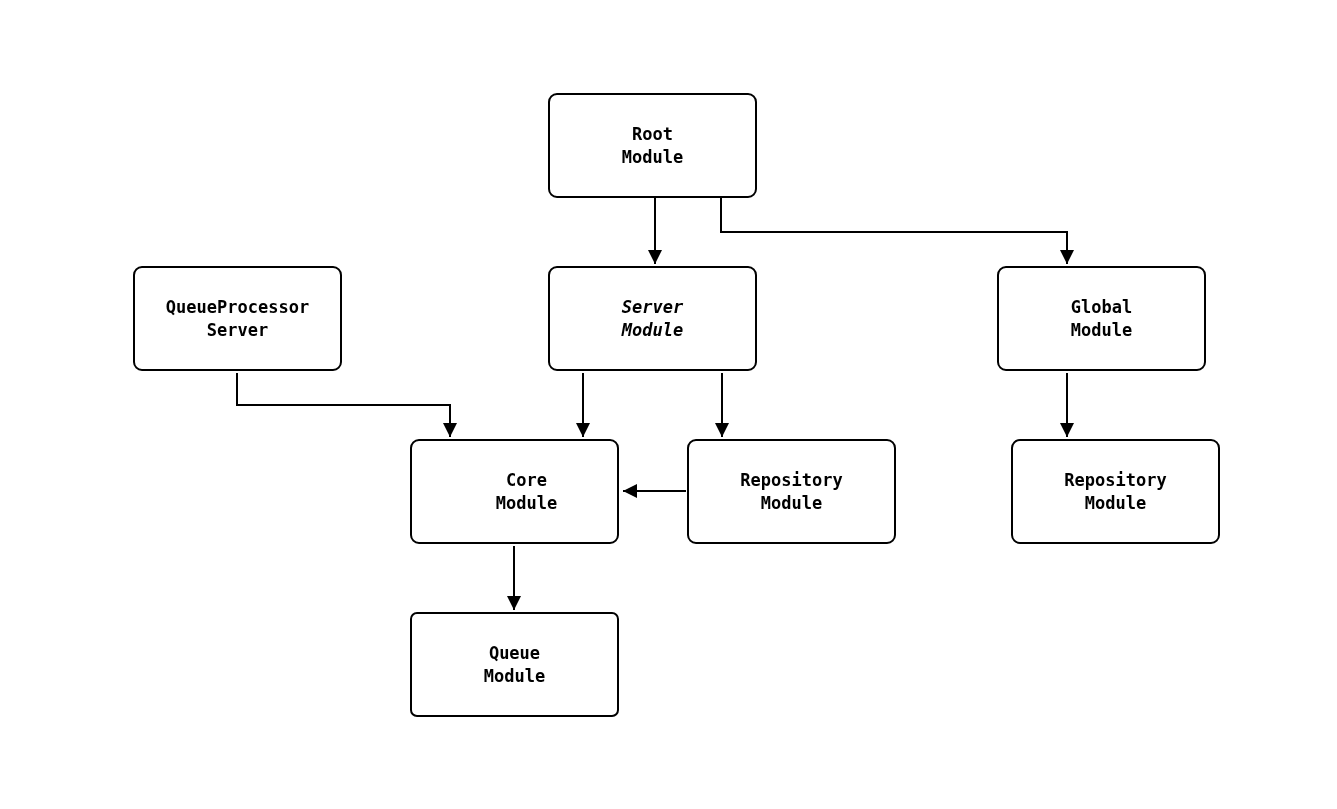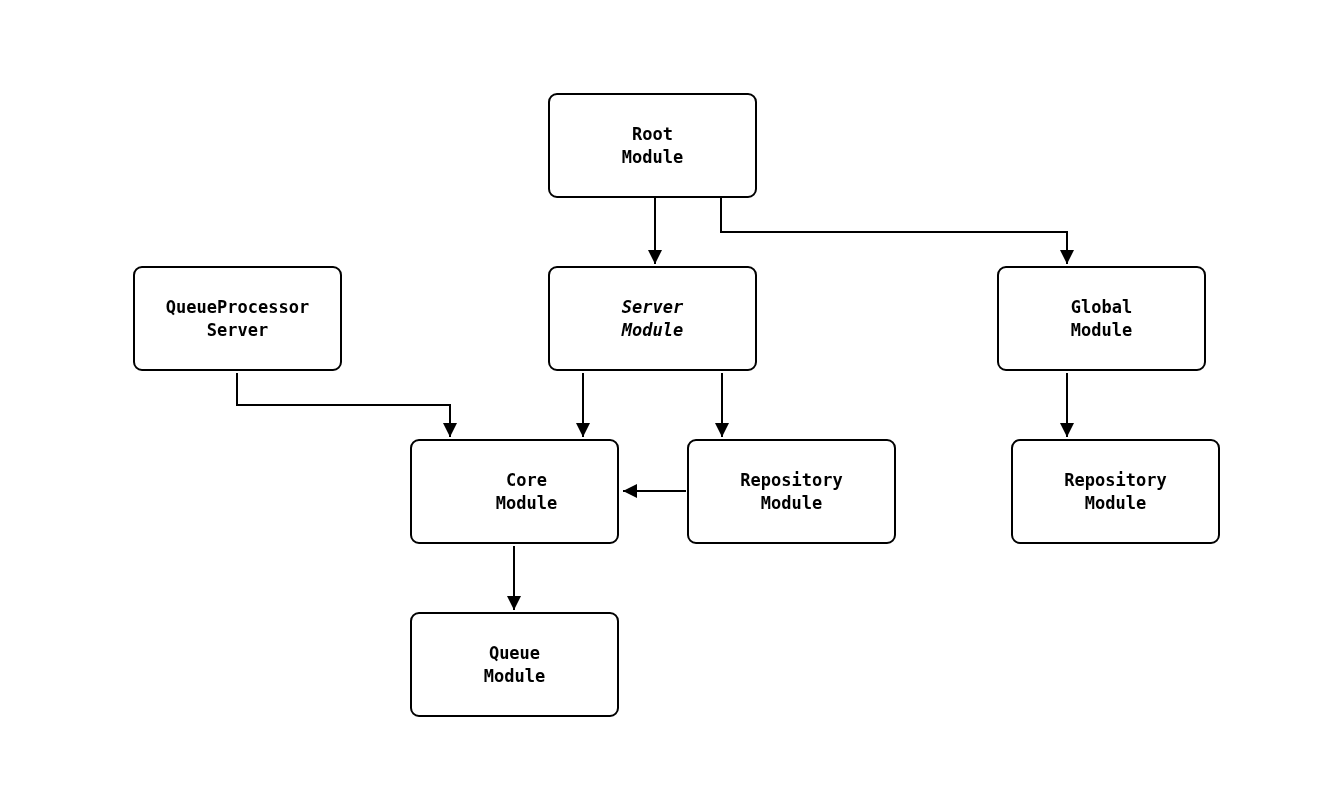--- a/index.html
+++ b/index.html
@@ -57,7 +57,7 @@
   .node-core          { left: 410px; top: 439px; padding-left: 24px; }
   .node-endpoints     { left: 687px; top: 439px; }
   .node-repository    { left: 1011px; top: 439px; }
-  .node-queue         { left: 410px; top: 612px; }
+  .node-queue         { left: 410px; top: 612px; border-radius: 7px; }
 </style>
 </head>
 <body>

